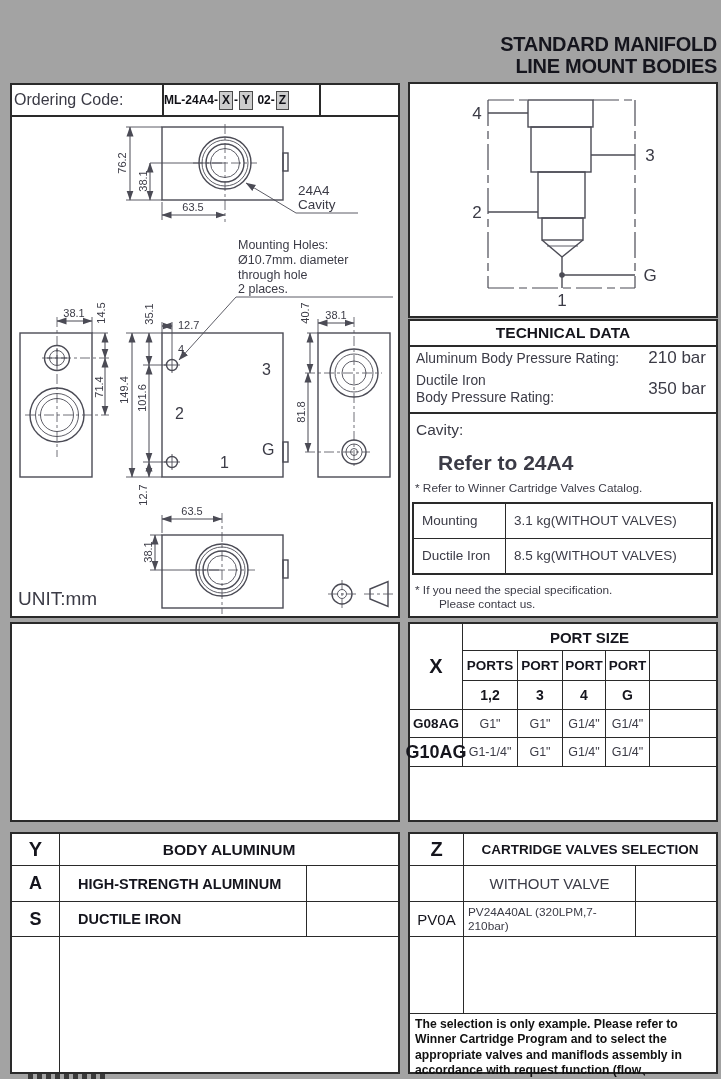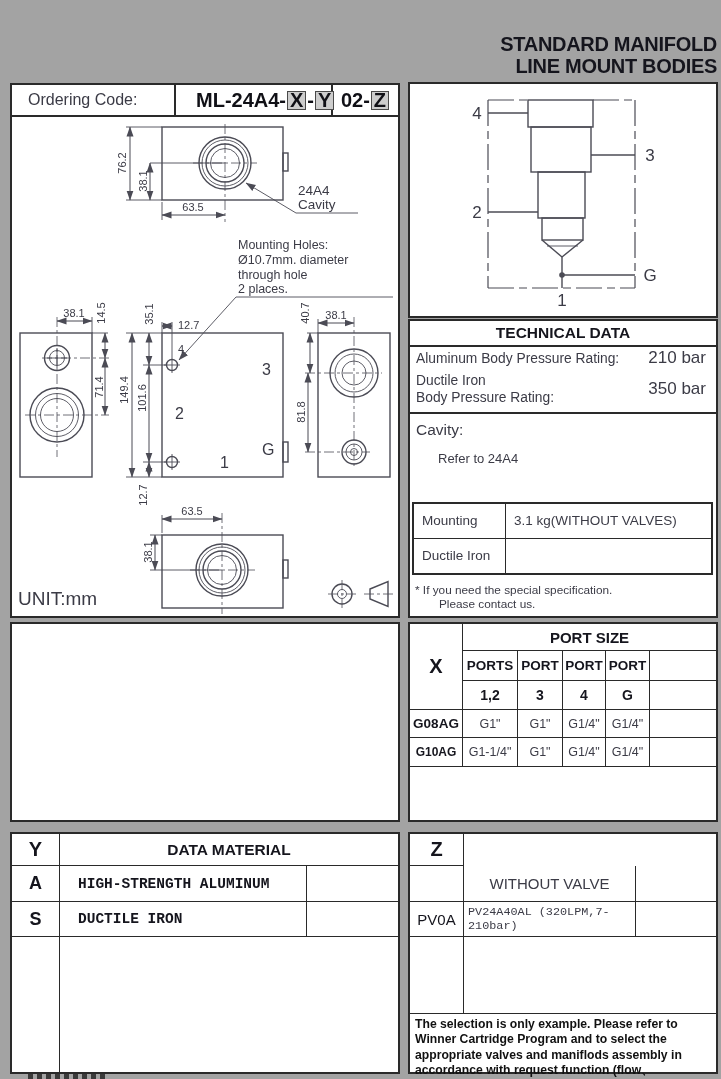--- a/index.html
+++ b/index.html
@@ -14,8 +14,8 @@
          font-size:20px;line-height:22px;color:#15151d;letter-spacing:-0.3px;}
   
   #ordering{left:10px;top:83px;width:390px;height:34px;display:flex;}
-  #ordering .lab{width:164px;border-right:2px solid #2a2a2a;display:flex;align-items:center;
-                 padding-left:16px;font-size:16px;color:#3b3b46;box-sizing:border-box;}
+  #ordering .lab{width:152px;border-right:2px solid #2a2a2a;display:flex;align-items:center;
+                 padding-left:2px;font-size:16px;color:#3b3b46;box-sizing:border-box;}
   #ordering .code{width:157px;border-right:2px solid #2a2a2a;display:flex;align-items:center;
                   padding-left:20px;font-size:20px;font-weight:bold;color:#101016;box-sizing:border-box;white-space:pre;}
   .keybox{display:inline-block;background:#cdcdcd;border:1px solid #4a4a4a;padding:0 2px;

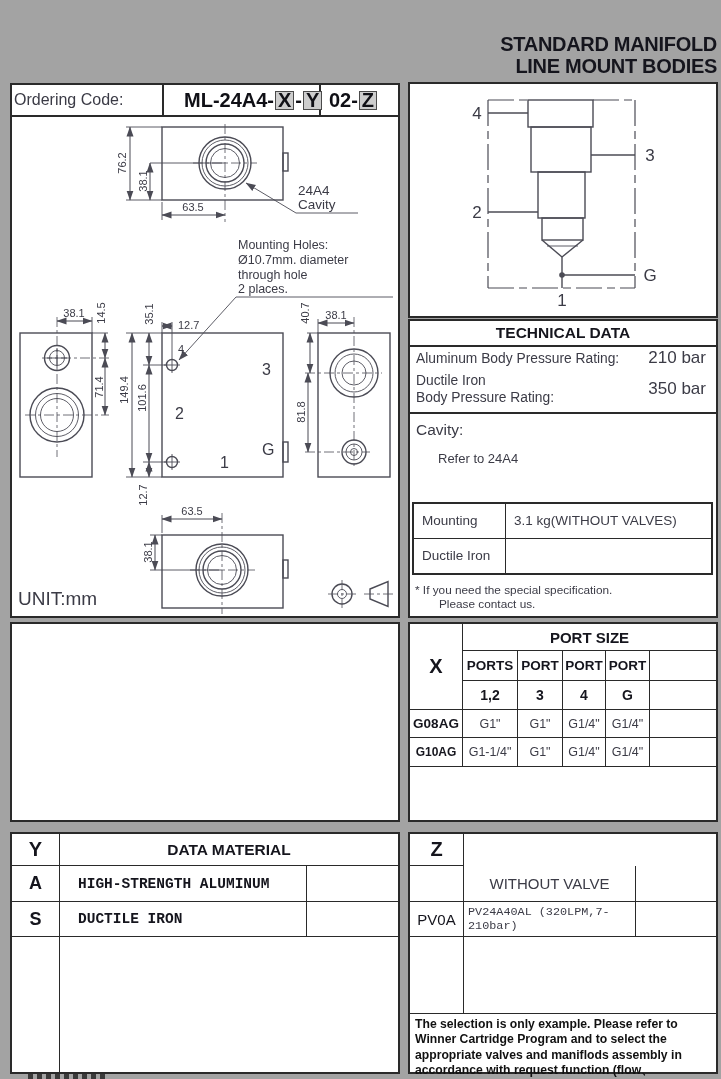--- a/index.html
+++ b/index.html
@@ -17,7 +17,7 @@
   #ordering .lab{width:152px;border-right:2px solid #2a2a2a;display:flex;align-items:center;
                  padding-left:2px;font-size:16px;color:#3b3b46;box-sizing:border-box;}
   #ordering .code{width:157px;border-right:2px solid #2a2a2a;display:flex;align-items:center;
-                  padding-left:20px;font-size:20px;font-weight:bold;color:#101016;box-sizing:border-box;white-space:pre;}
+                  padding-left:0;font-size:12px;font-weight:bold;color:#101016;box-sizing:border-box;white-space:pre;}
   .keybox{display:inline-block;background:#cdcdcd;border:1px solid #4a4a4a;padding:0 2px;
           line-height:17px;margin:0 1px;}
   

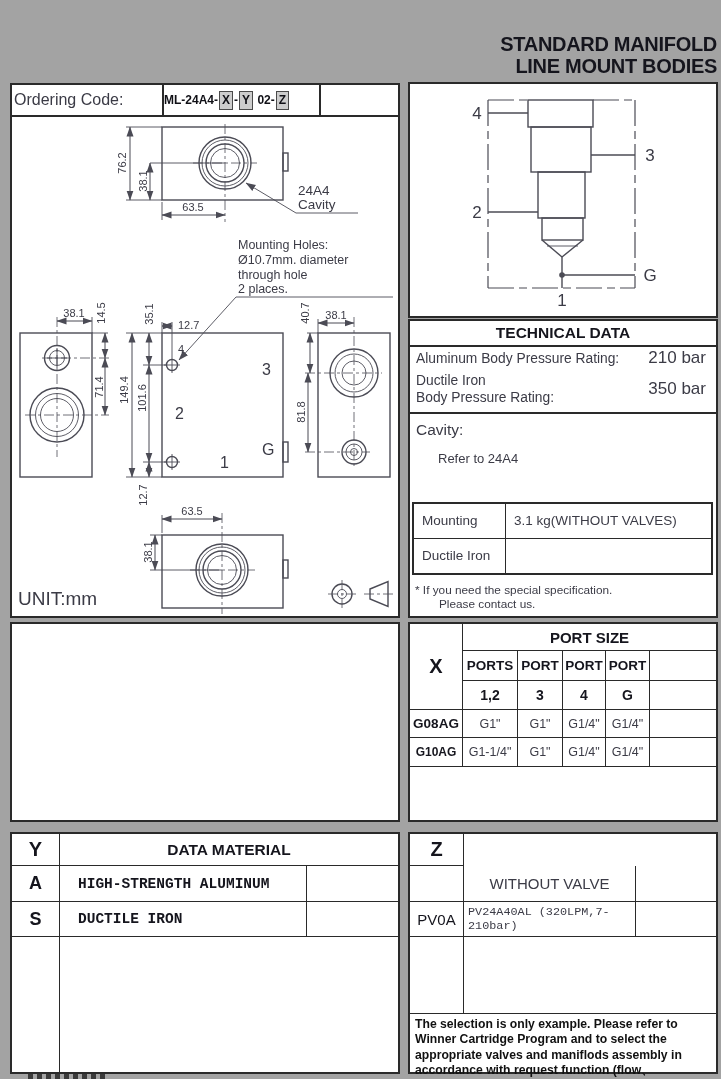--- a/index.html
+++ b/index.html
@@ -270,7 +270,7 @@
     <div class="abs ink" style="right:10px;top:58px;font-size:17px;">350 bar</div>
     <div class="abs" style="left:0;right:0;top:91px;border-top:2px solid #2a2a2a;"></div>
     <div class="abs ink" style="left:6px;top:100px;font-size:15.5px;">Cavity:</div>
-    <div class="abs ink" style="left:28px;top:130px;font-size:13px;">Refer to 24A4</div>
+    <div class="abs ink" style="left:28px;top:130px;font-size:21px;font-weight:bold;">Refer to 24A4</div>
     <div class="wtable">
       <div class="wc1 wr1">Mounting</div>
       <div class="wr1">3.1  kg(WITHOUT VALVES)</div>

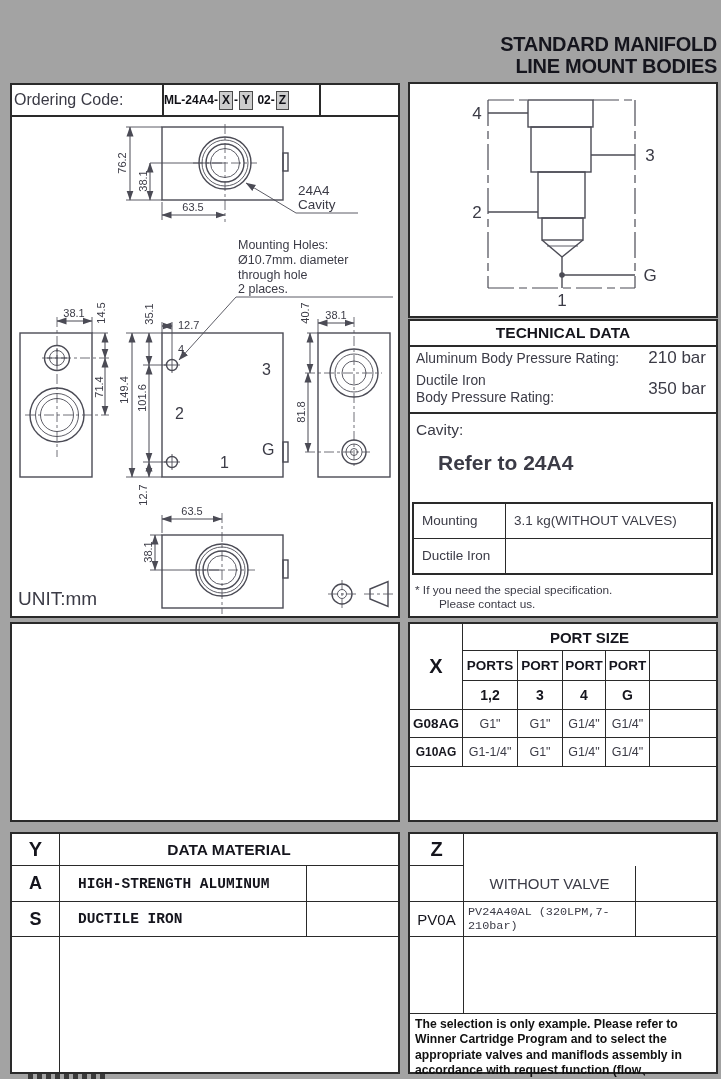--- a/index.html
+++ b/index.html
@@ -271,6 +271,7 @@
     <div class="abs" style="left:0;right:0;top:91px;border-top:2px solid #2a2a2a;"></div>
     <div class="abs ink" style="left:6px;top:100px;font-size:15.5px;">Cavity:</div>
     <div class="abs ink" style="left:28px;top:130px;font-size:21px;font-weight:bold;">Refer to 24A4</div>
+    <div class="abs ink" style="left:5px;top:160px;font-size:11.8px;">* Refer to Winner Cartridge Valves Catalog.</div>
     <div class="wtable">
       <div class="wc1 wr1">Mounting</div>
       <div class="wr1">3.1  kg(WITHOUT VALVES)</div>

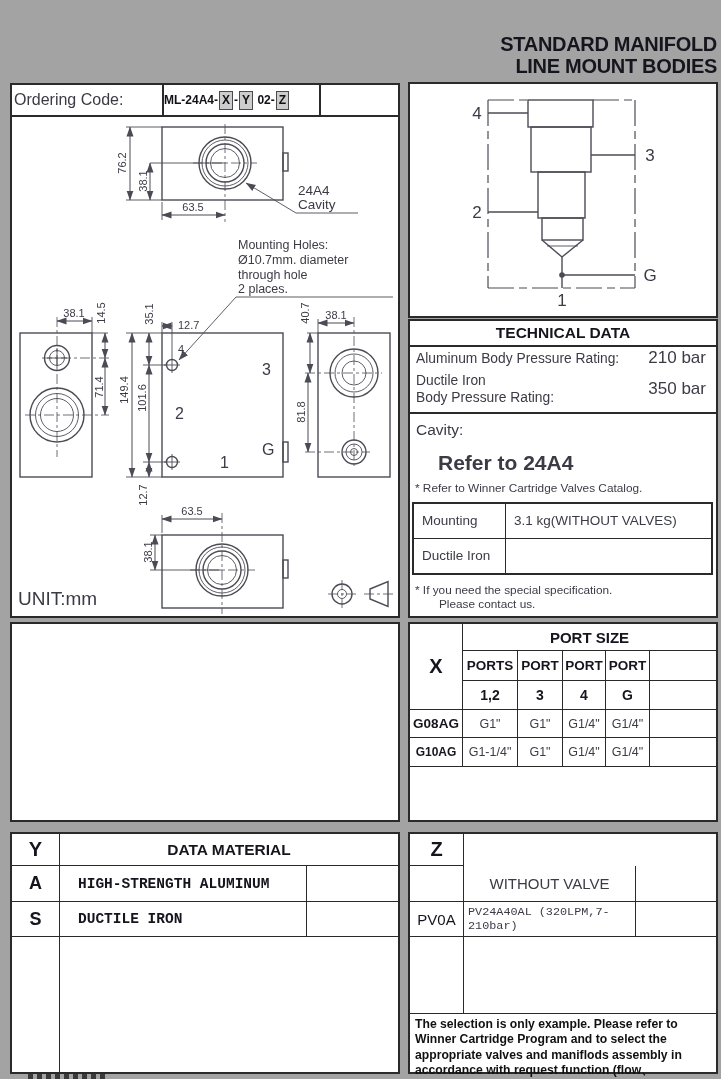--- a/index.html
+++ b/index.html
@@ -276,6 +276,7 @@
       <div class="wc1 wr1">Mounting</div>
       <div class="wr1">3.1  kg(WITHOUT VALVES)</div>
       <div class="wc1">Ductile Iron</div>
+      <div>8.5  kg(WITHOUT VALVES)</div>
     </div>
     <div class="abs ink" style="left:5px;top:262px;font-size:11.8px;">* If you need the special specification.</div>
     <div class="abs ink" style="left:29px;top:276px;font-size:11.8px;">Please contact us.</div>

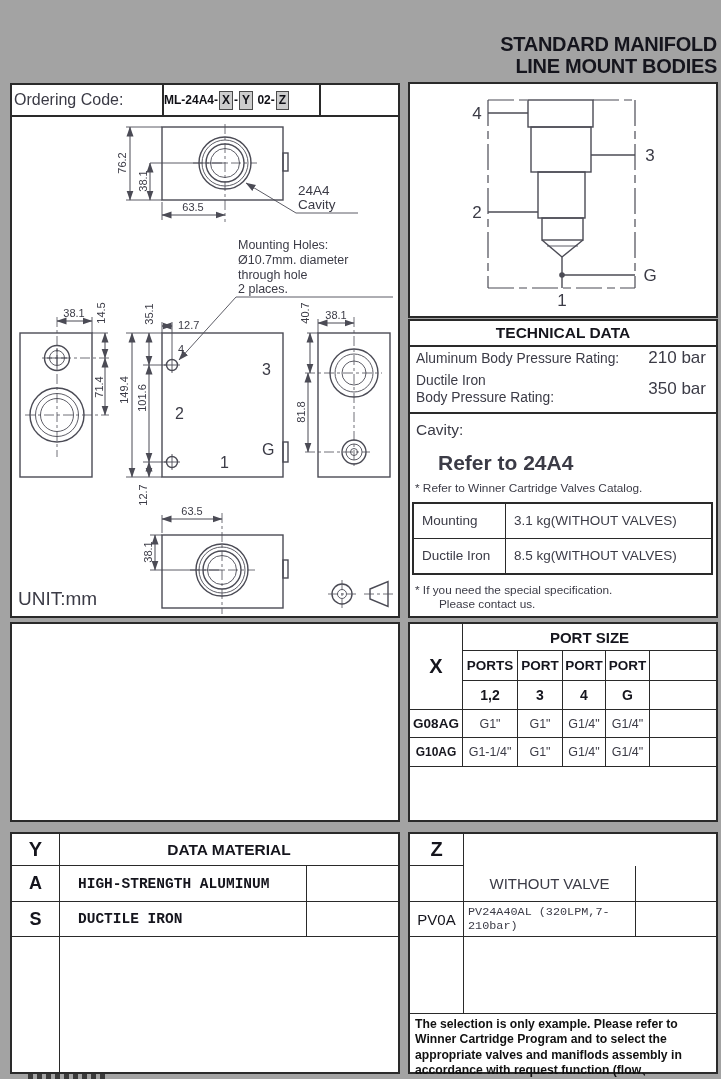--- a/index.html
+++ b/index.html
@@ -305,7 +305,7 @@
     <div class="cell br bb ink" style="grid-row:4;grid-column:5;font-size:12.5px;">G1/4"</div>
     <div class="cell bb" style="grid-row:4;grid-column:6;"></div>
 
-    <div class="cell br bb blk" style="grid-row:5;grid-column:1;font-weight:bold;font-size:12px;">G10AG</div>
+    <div class="cell br bb blk" style="grid-row:5;grid-column:1;font-weight:bold;font-size:18px;">G10AG</div>
     <div class="cell br bb ink" style="grid-row:5;grid-column:2;font-size:12.5px;">G1-1/4"</div>
     <div class="cell br bb ink" style="grid-row:5;grid-column:3;font-size:12.5px;">G1"</div>
     <div class="cell br bb ink" style="grid-row:5;grid-column:4;font-size:12.5px;">G1/4"</div>

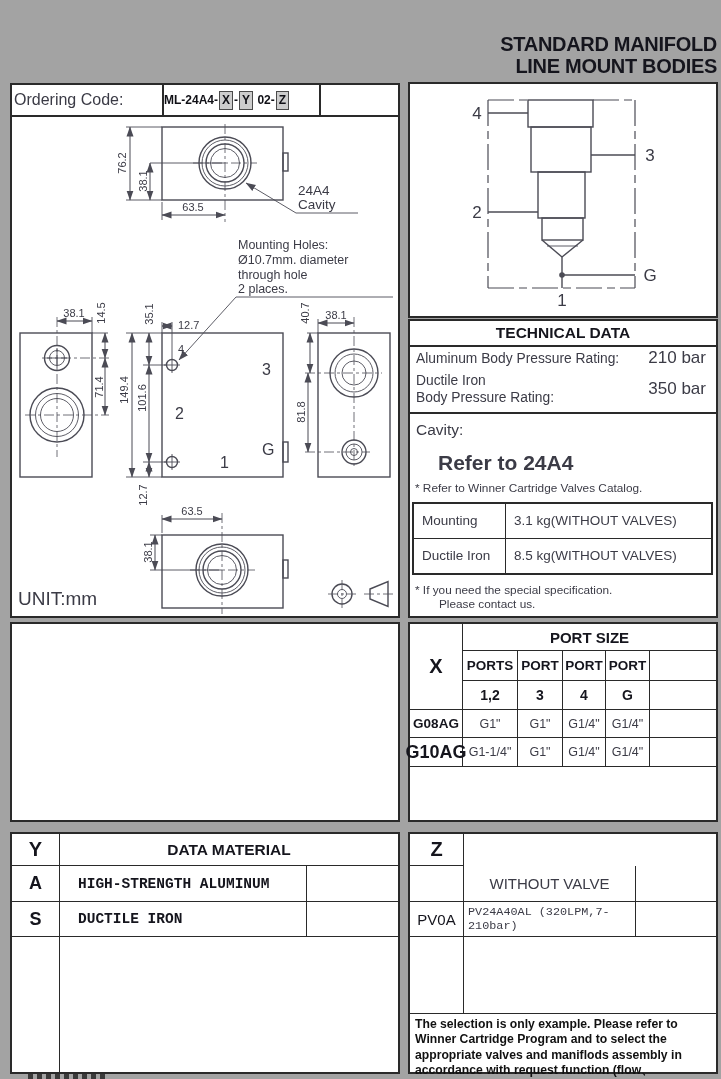--- a/index.html
+++ b/index.html
@@ -316,7 +316,7 @@
 
   <div class="box" id="ytable">
     <div class="cell br bb blk" style="grid-row:1;grid-column:1;font-weight:bold;font-size:20px;">Y</div>
-    <div class="cell bb blk" style="grid-row:1;grid-column:2/4;font-weight:bold;font-size:15.5px;">DATA MATERIAL</div>
+    <div class="cell bb blk" style="grid-row:1;grid-column:2/4;font-weight:bold;font-size:15.5px;">BODY ALUMINUM</div>
     <div class="cell br bb blk" style="grid-row:2;grid-column:1;font-weight:bold;font-size:18px;">A</div>
     <div class="cellL br bb blk" style="grid-row:2;grid-column:2;font-weight:bold;font-size:14.5px;padding-left:18px;">HIGH-STRENGTH ALUMINUM</div>
     <div class="cell bb" style="grid-row:2;grid-column:3;"></div>

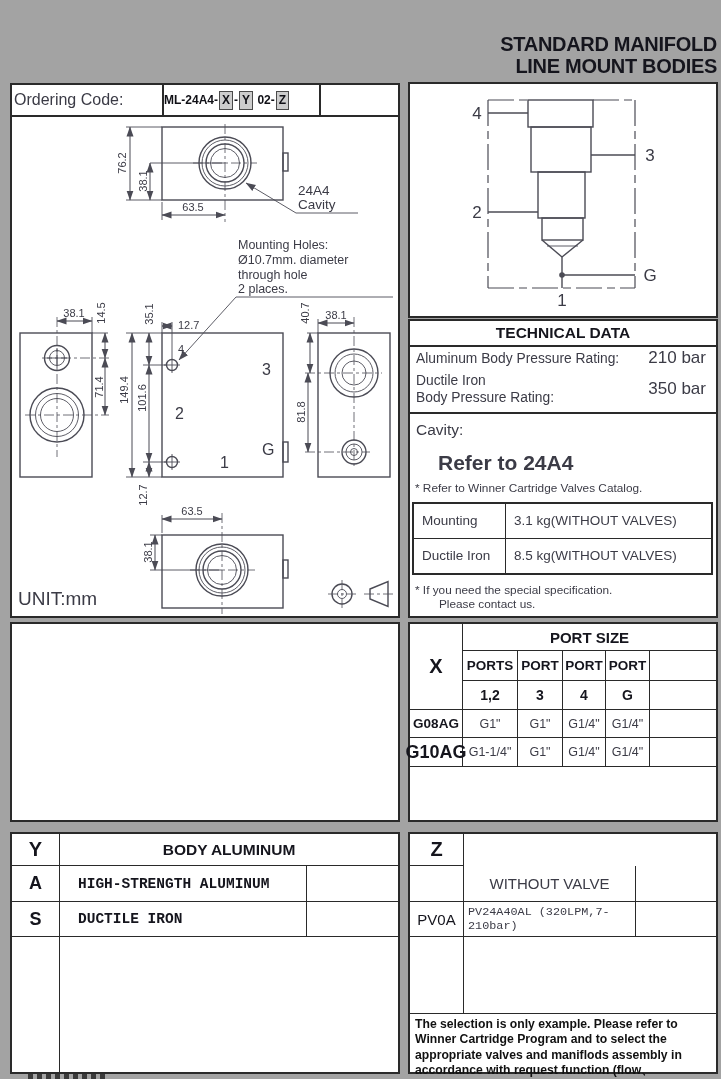--- a/index.html
+++ b/index.html
@@ -329,6 +329,7 @@
 
   <div class="box" id="ztable">
     <div class="cell br bb blk" style="grid-row:1;grid-column:1;font-weight:bold;font-size:20px;">Z</div>
+    <div class="cell bb blk" style="grid-row:1;grid-column:2/4;font-weight:bold;font-size:13.5px;">CARTRIDGE VALVES SELECTION</div>
     <div class="cell br bb" style="grid-row:2;grid-column:1;font-weight:bold;font-size:15px;"></div>
     <div class="cell br bb ink" style="grid-row:2;grid-column:2;font-size:15px;">WITHOUT VALVE</div>
     <div class="cell bb" style="grid-row:2;grid-column:3;"></div>

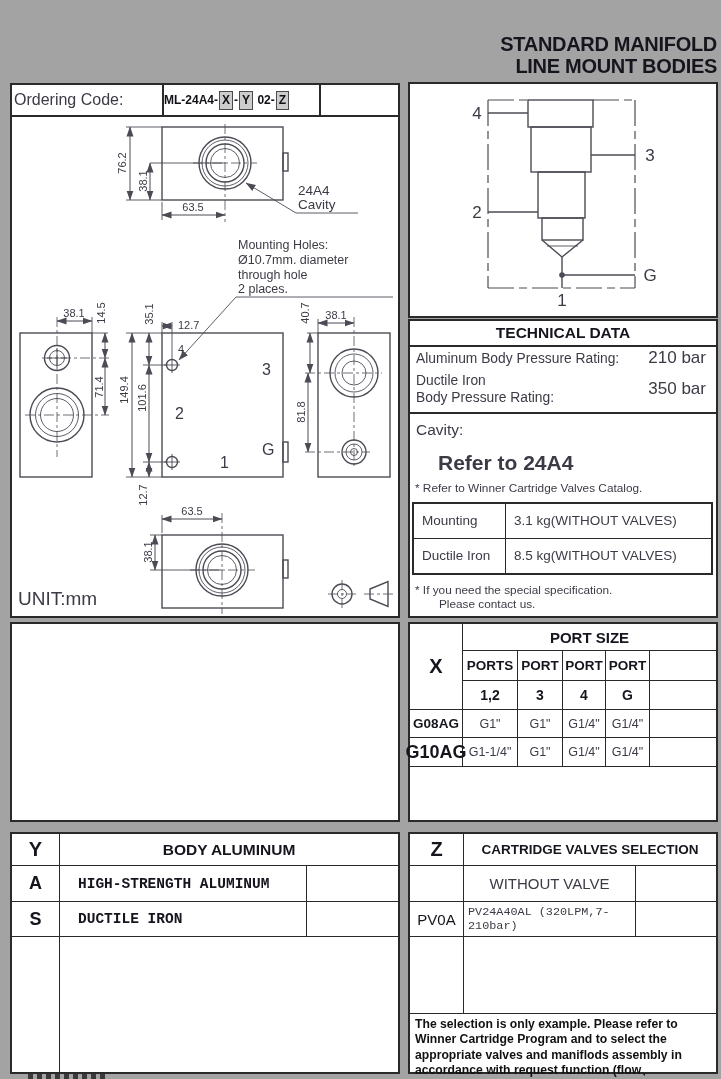--- a/index.html
+++ b/index.html
@@ -46,7 +46,7 @@
   .br{border-right:1.5px solid #2a2a2a;}
   .bb{border-bottom:1.5px solid #2a2a2a;}
   .cell{display:flex;align-items:center;justify-content:center;box-sizing:border-box;}
-  .cellL{display:flex;align-items:center;box-sizing:border-box;font-family:Liberation Mono, monospace;}
+  .cellL{display:flex;align-items:center;box-sizing:border-box;}
   
   #porttable{left:408px;top:622px;width:310px;height:200px;display:grid;
              grid-template-columns:53px 55px 45px 43px 44px 1fr;

